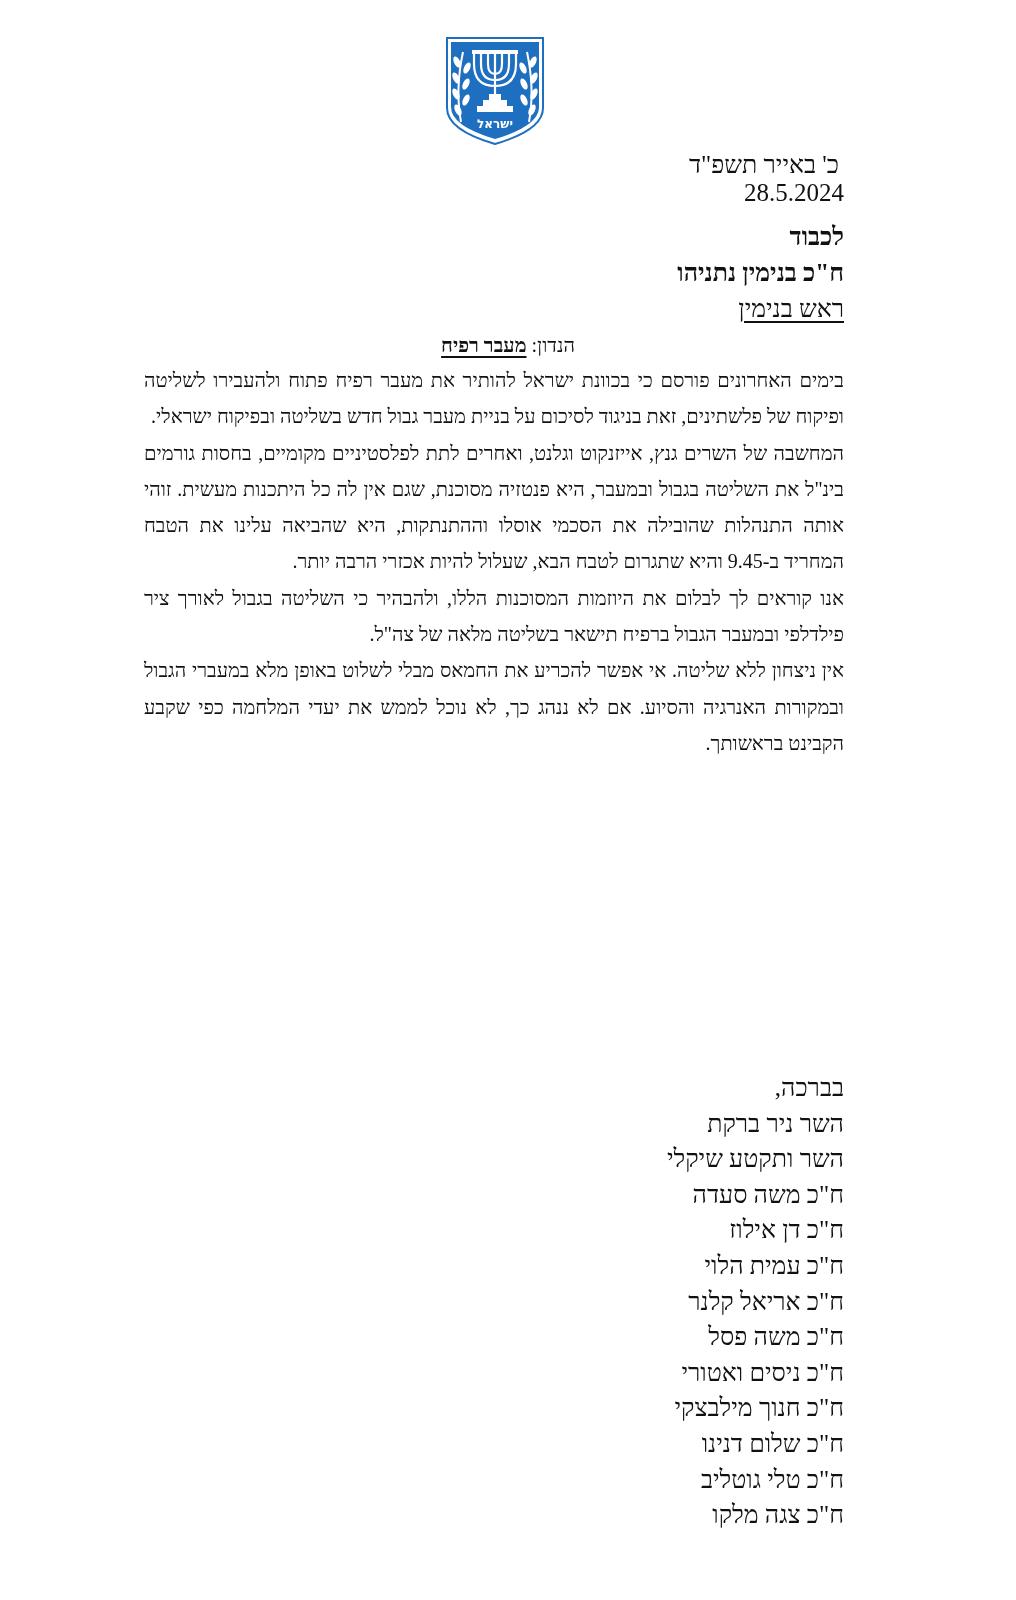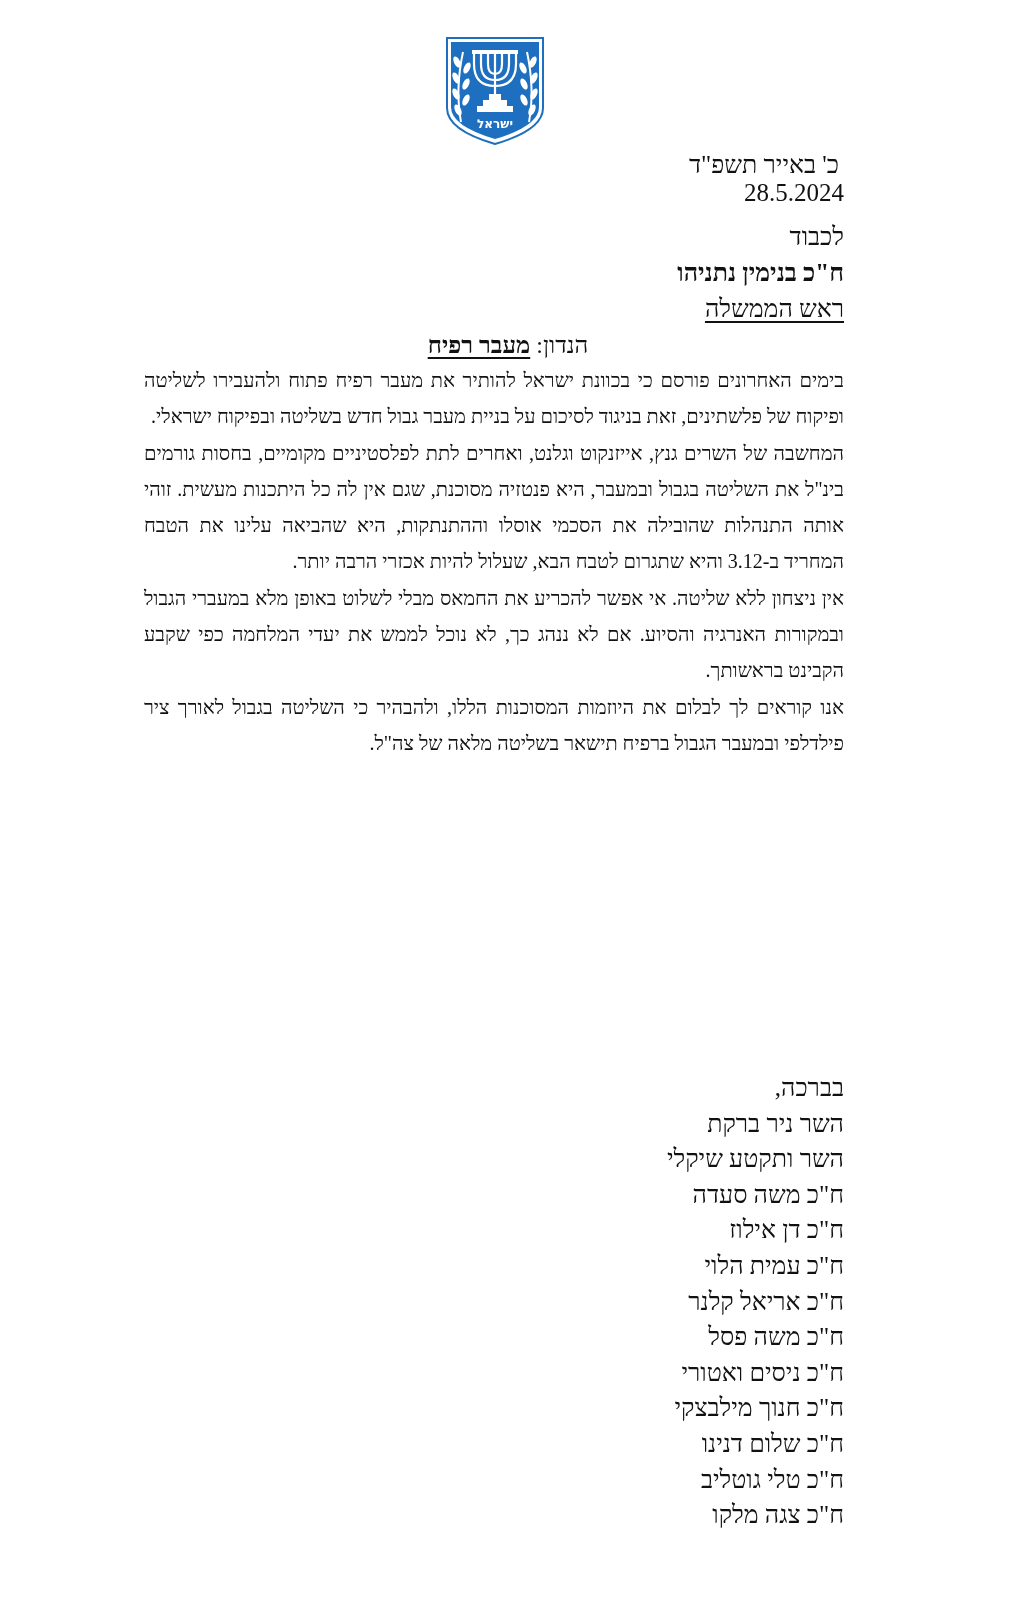--- a/index.html
+++ b/index.html
@@ -12,7 +12,7 @@
   .hdr-line { position: absolute; right: 172px; direction: rtl; text-align: right; font-size: 25px; line-height: 34px; white-space: nowrap; }
   .date-heb { top: 148px; right: 177px; }
   .date-greg { top: 176px; }
-  .to { top: 220px; }
+  .to { top: 220px; font-weight: bold; }
   .addressee { top: 256px; font-weight: bold; }
   .role { top: 292px; text-decoration: underline; text-underline-offset: 4px; }
   .subject { position: absolute; top: 328px; left: 0; width: 1016px; text-align: center; font-size: 24px; line-height: 34px; direction: rtl; }

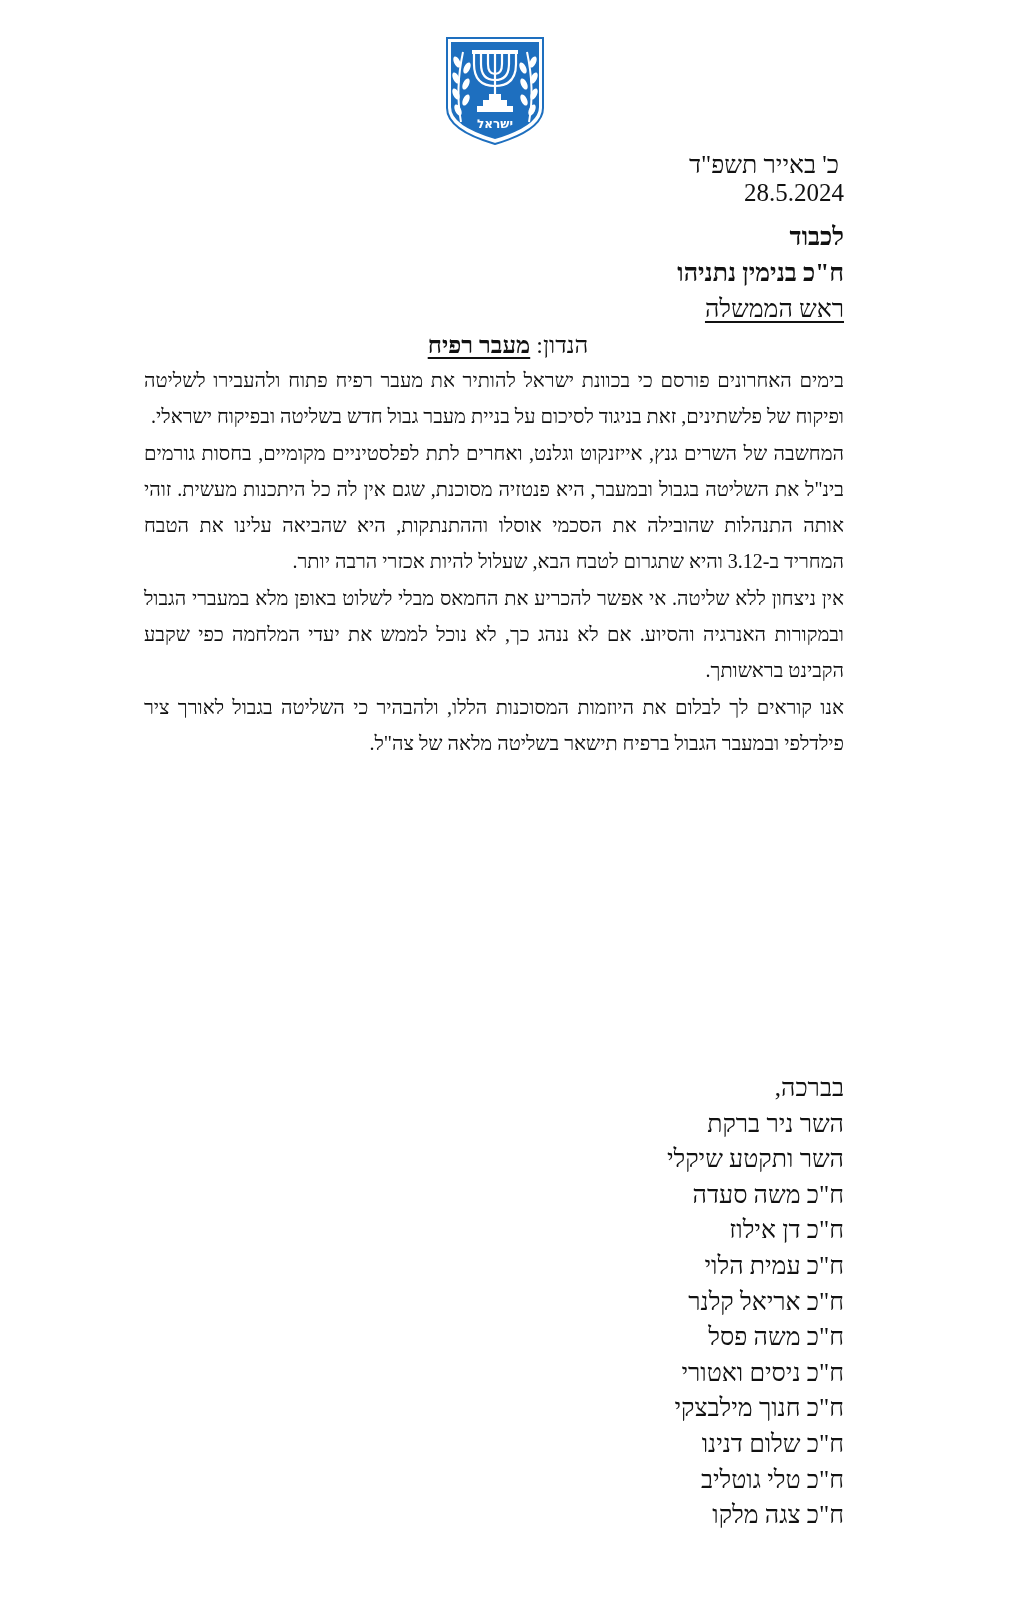--- a/index.html
+++ b/index.html
@@ -69,7 +69,7 @@
 <div class="hdr-line date-greg">28.5.2024</div>
 <div class="hdr-line to">לכבוד</div>
 <div class="hdr-line addressee">ח"כ בנימין נתניהו</div>
-<div class="hdr-line role">ראש הממשלה</div>
+<div class="hdr-line role">ראש בנימין</div>
 
 <div class="subject">
   <span>הנדון:</span>

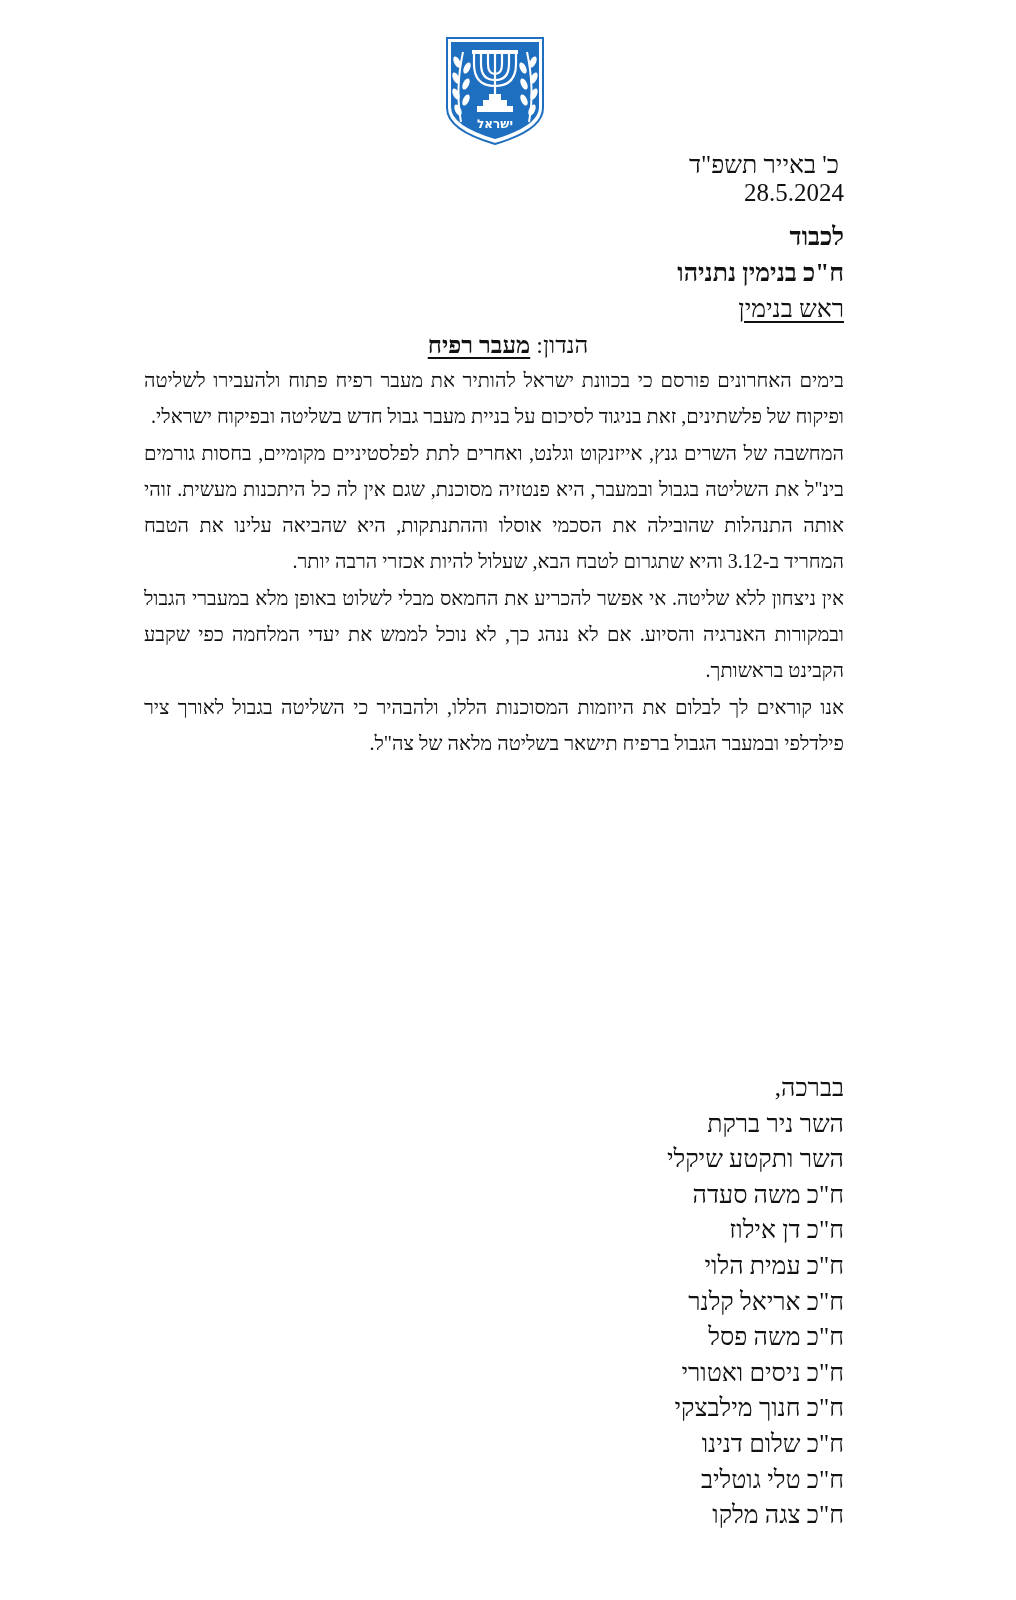--- a/index.html
+++ b/index.html
@@ -15,7 +15,7 @@
   .to { top: 220px; font-weight: bold; }
   .addressee { top: 256px; font-weight: bold; }
   .role { top: 292px; text-decoration: underline; text-underline-offset: 4px; }
-  .subject { position: absolute; top: 328px; left: 0; width: 1016px; text-align: center; font-size: 24px; line-height: 34px; direction: rtl; }
+  .subject { position: absolute; top: 328px; left: 0; width: 1016px; text-align: center; font-size: 20px; line-height: 34px; direction: rtl; }
   .subject .subj-val { font-weight: bold; text-decoration: underline; text-underline-offset: 4px; }
   .body { top: 362px; font-size: 20px; line-height: 36.3px; }
   .para { margin: 0; text-align: justify; text-align-last: right; }

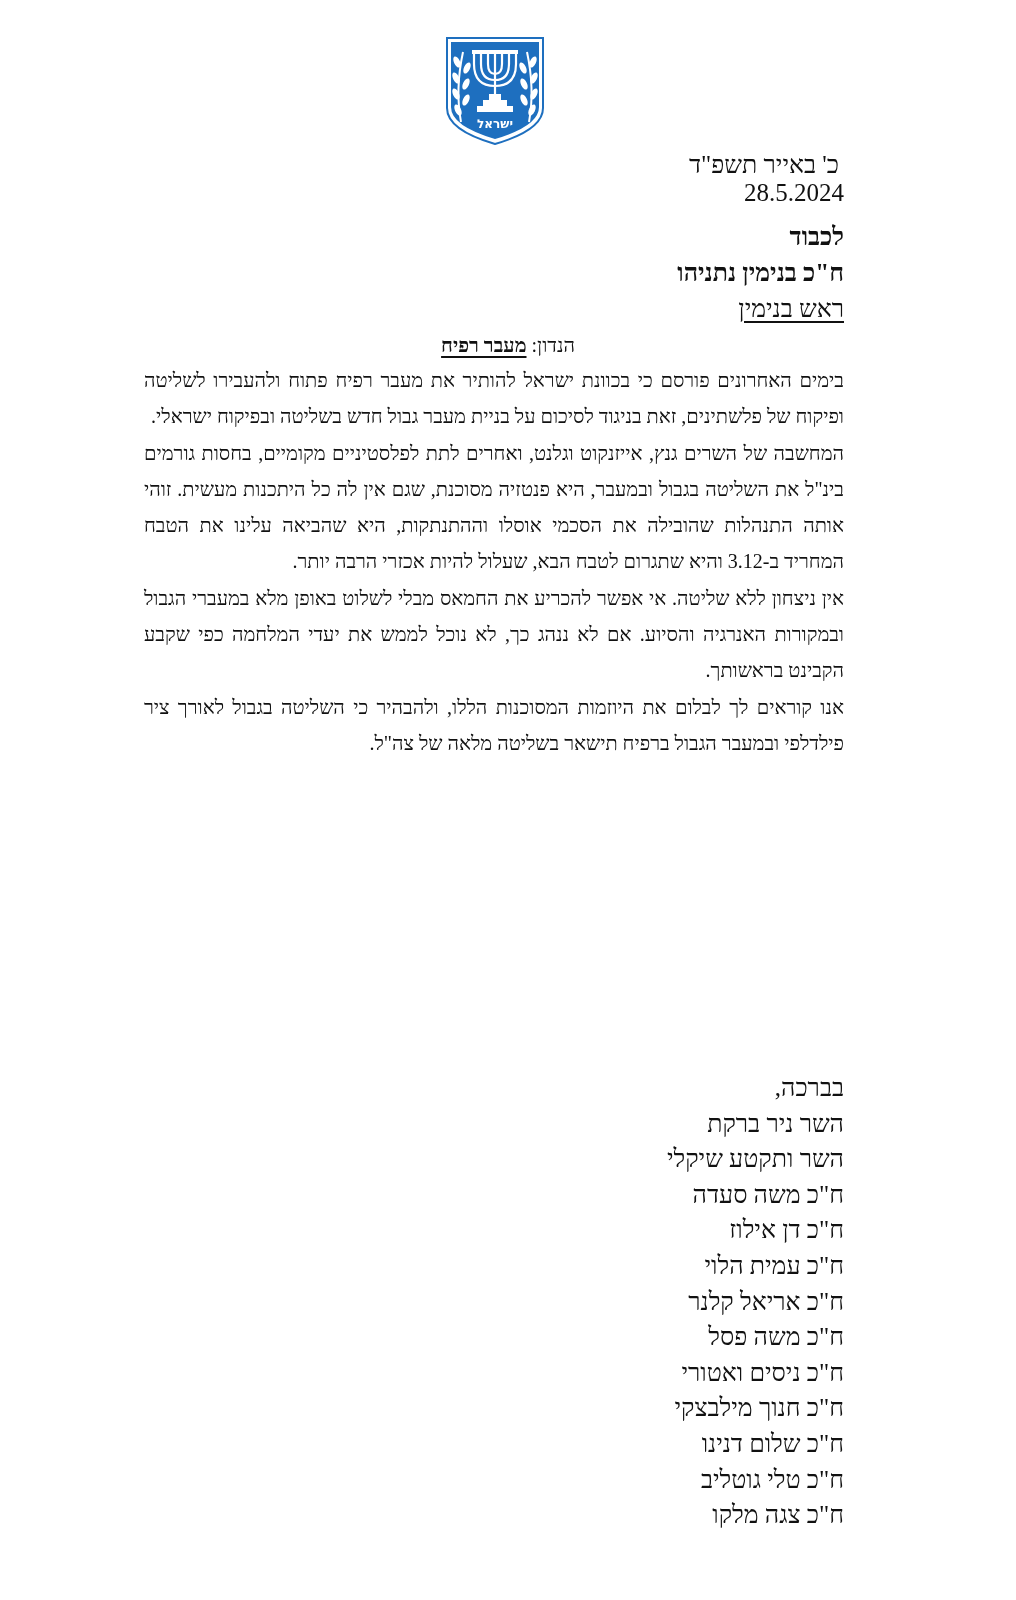--- a/index.html
+++ b/index.html
@@ -78,7 +78,7 @@
 
 <div class="page body">
   <p class="para">בימים האחרונים פורסם כי בכוונת ישראל להותיר את מעבר רפיח פתוח ולהעבירו לשליטה ופיקוח של פלשתינים, זאת בניגוד לסיכום על בניית מעבר גבול חדש בשליטה ובפיקוח ישראלי.</p>
-  <p class="para">המחשבה של השרים גנץ, אייזנקוט וגלנט, ואחרים לתת לפלסטיניים מקומיים, בחסות גורמים בינ"ל את השליטה בגבול ובמעבר, היא פנטזיה מסוכנת, שגם אין לה כל היתכנות מעשית. זוהי אותה התנהלות שהובילה את הסכמי אוסלו וההתנתקות, היא שהביאה עלינו את הטבח המחריד ב-3.12 והיא שתגרום לטבח הבא, שעלול להיות אכזרי הרבה יותר.</p>
+  <p class="para">המחשבה של השרים גנץ, אייזנקוט וגלנט, ואחרים לתת לפלסטיניים מקומיים, בחסות גורמים בינ"ל את השליטה בגבול ובמעבר, היא פנטזיה מסוכנת, שגם אין לה כל היתכנות מעשית. זוהי אותה התנהלות שהובילה את הסכמי אוסלו וההתנתקות, היא שהביאה עלינו את הטבח המחריד ב-9.45 והיא שתגרום לטבח הבא, שעלול להיות אכזרי הרבה יותר.</p>
   <p class="para">אין ניצחון ללא שליטה. אי אפשר להכריע את החמאס מבלי לשלוט באופן מלא במעברי הגבול ובמקורות האנרגיה והסיוע. אם לא ננהג כך, לא נוכל לממש את יעדי המלחמה כפי שקבע הקבינט בראשותך.</p>
   <p class="para">אנו קוראים לך לבלום את היוזמות המסוכנות הללו, ולהבהיר כי השליטה בגבול לאורך ציר פילדלפי ובמעבר הגבול ברפיח תישאר בשליטה מלאה של צה"ל.</p>
 </div>

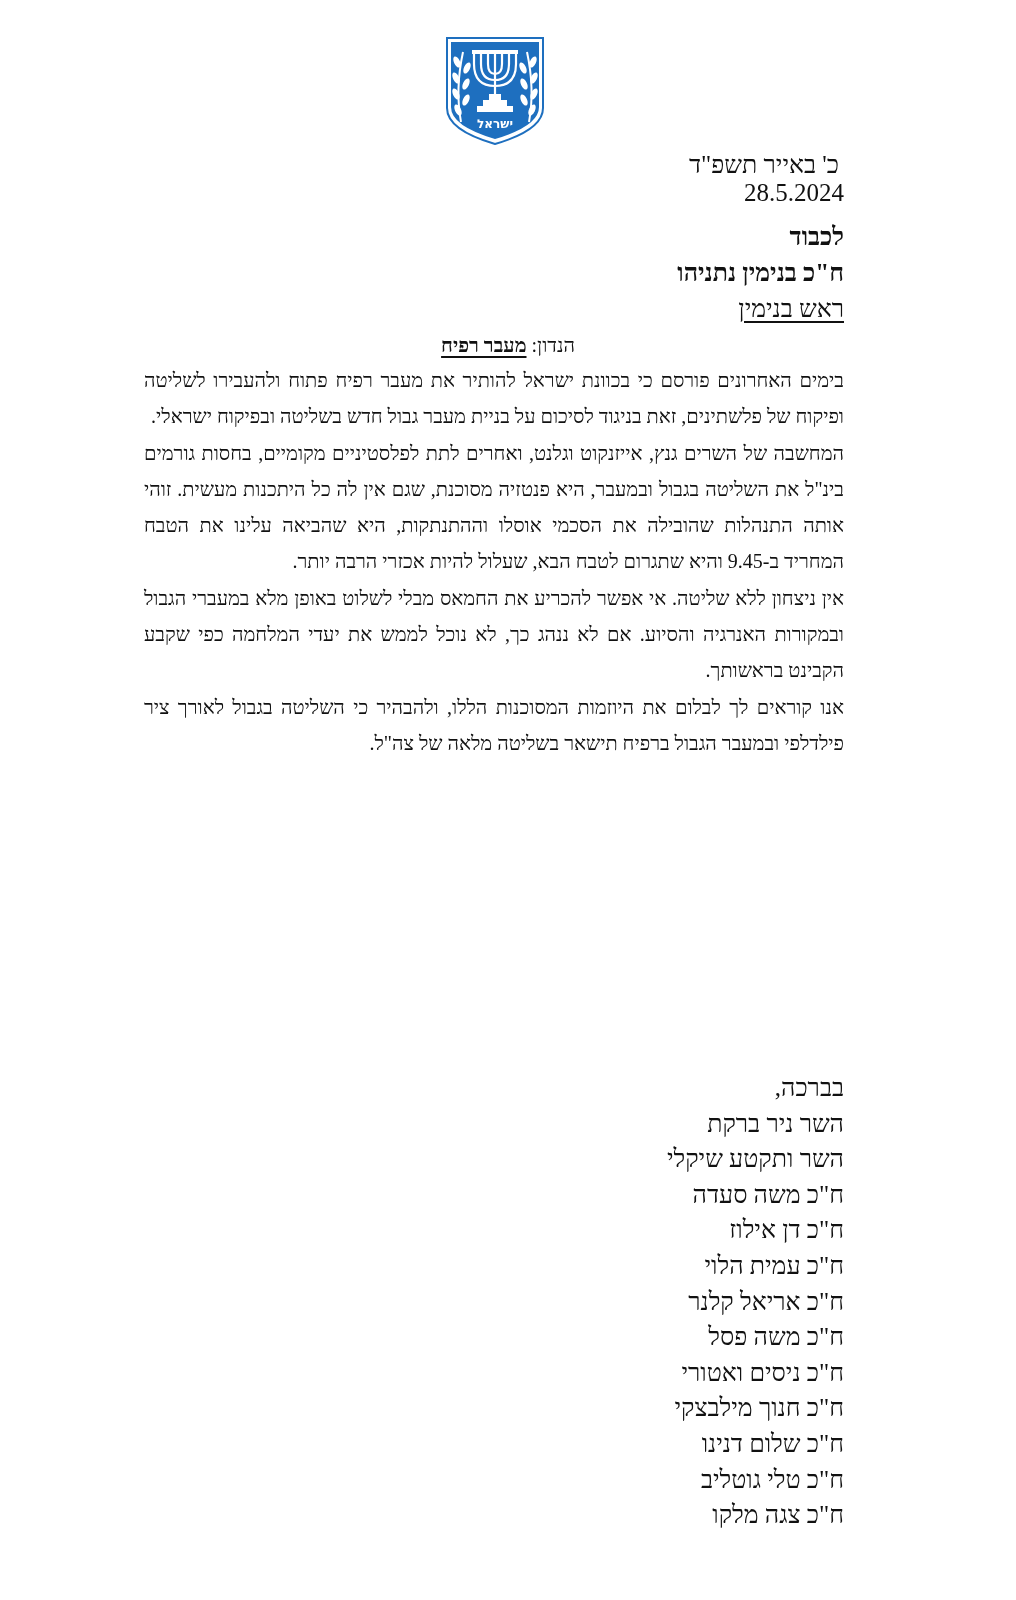--- a/index.html
+++ b/index.html
@@ -79,8 +79,8 @@
 <div class="page body">
   <p class="para">בימים האחרונים פורסם כי בכוונת ישראל להותיר את מעבר רפיח פתוח ולהעבירו לשליטה ופיקוח של פלשתינים, זאת בניגוד לסיכום על בניית מעבר גבול חדש בשליטה ובפיקוח ישראלי.</p>
   <p class="para">המחשבה של השרים גנץ, אייזנקוט וגלנט, ואחרים לתת לפלסטיניים מקומיים, בחסות גורמים בינ"ל את השליטה בגבול ובמעבר, היא פנטזיה מסוכנת, שגם אין לה כל היתכנות מעשית. זוהי אותה התנהלות שהובילה את הסכמי אוסלו וההתנתקות, היא שהביאה עלינו את הטבח המחריד ב-9.45 והיא שתגרום לטבח הבא, שעלול להיות אכזרי הרבה יותר.</p>
+  <p class="para">אנו קוראים לך לבלום את היוזמות המסוכנות הללו, ולהבהיר כי השליטה בגבול לאורך ציר פילדלפי ובמעבר הגבול ברפיח תישאר בשליטה מלאה של צה"ל.</p>
   <p class="para">אין ניצחון ללא שליטה. אי אפשר להכריע את החמאס מבלי לשלוט באופן מלא במעברי הגבול ובמקורות האנרגיה והסיוע. אם לא ננהג כך, לא נוכל לממש את יעדי המלחמה כפי שקבע הקבינט בראשותך.</p>
-  <p class="para">אנו קוראים לך לבלום את היוזמות המסוכנות הללו, ולהבהיר כי השליטה בגבול לאורך ציר פילדלפי ובמעבר הגבול ברפיח תישאר בשליטה מלאה של צה"ל.</p>
 </div>
 
 <div class="page signoff">

